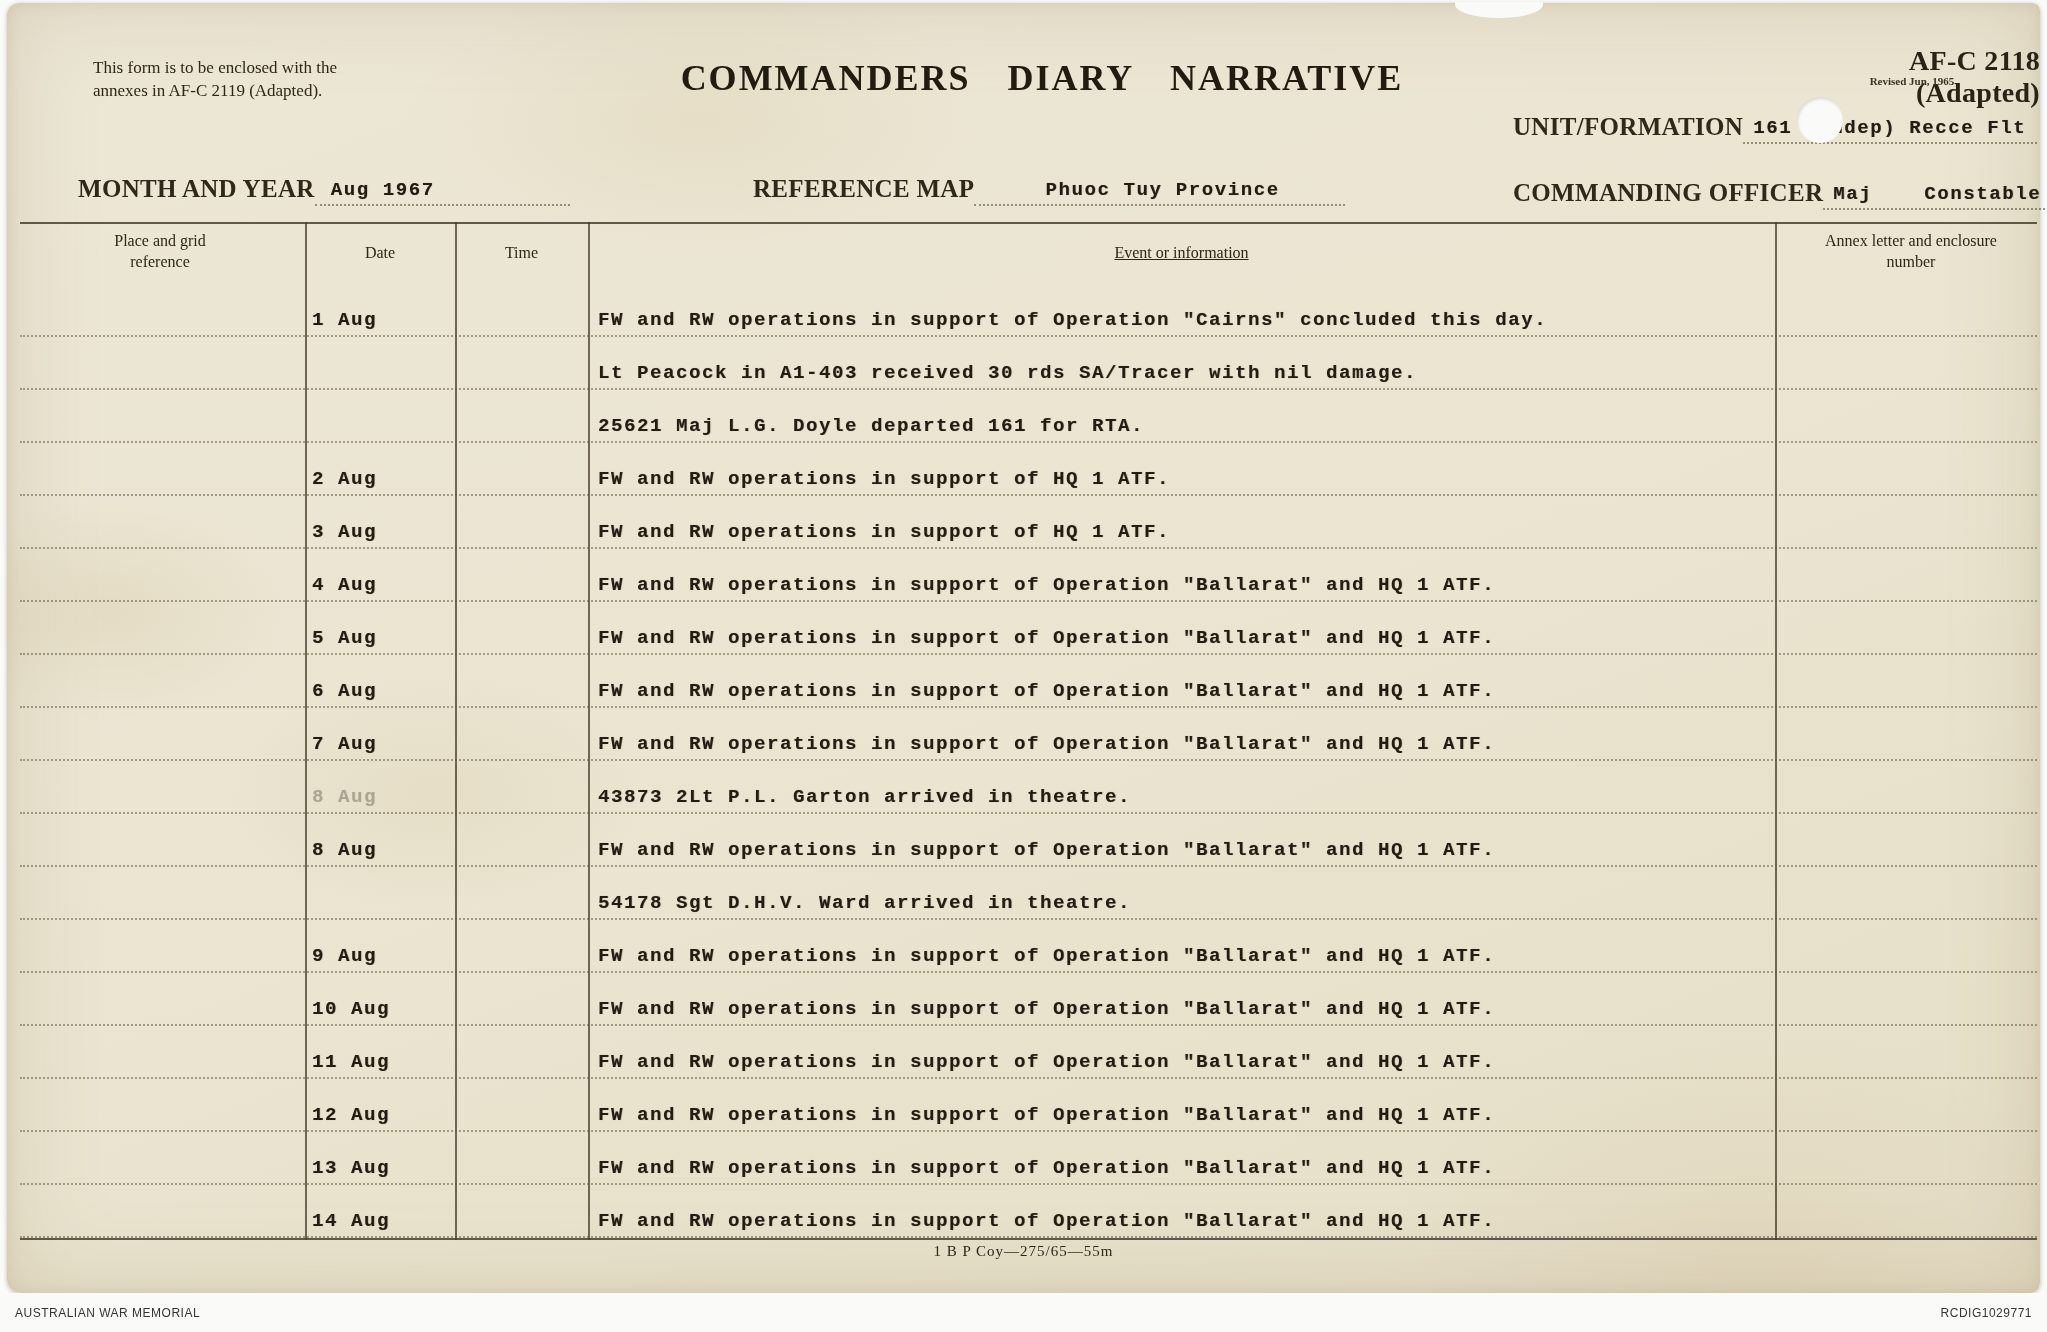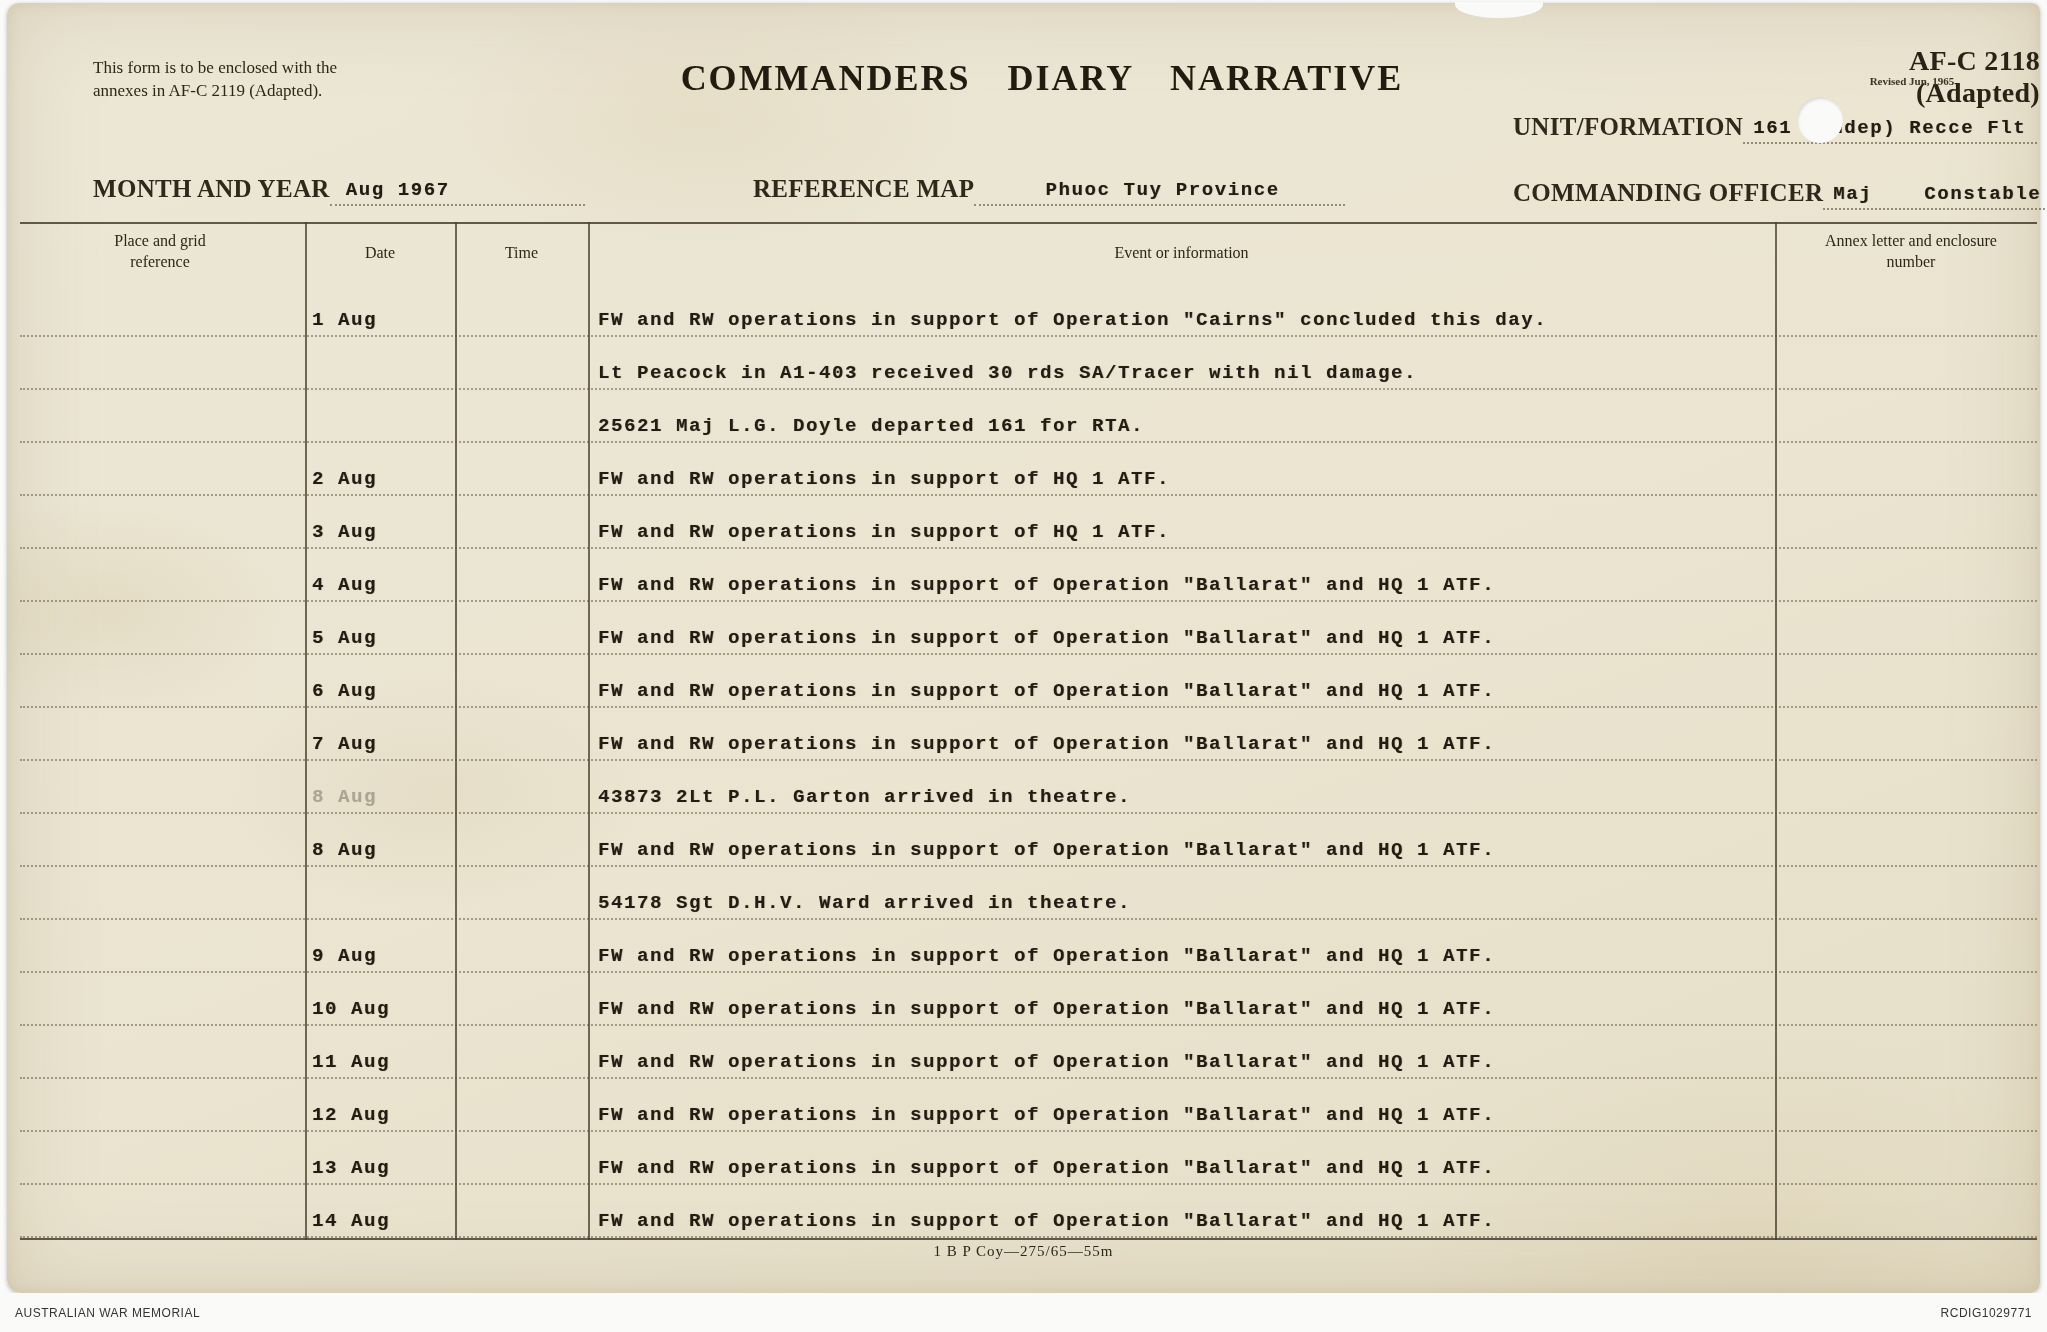--- a/index.html
+++ b/index.html
@@ -71,7 +71,7 @@
     border-bottom:2px dotted rgba(92,80,58,.6); padding:0 4px 3px 10px;
   }
   .fr-unit  { left:1506px; top:110px; width:524px; }
-  .fr-month { left:86px;   top:172px; width:492px;justify-content:center; }
+  .fr-month { left:71px;   top:172px; width:492px;justify-content:center; }
   .fr-map   { left:746px;  top:172px; width:592px; }
   .fr-co    { left:1506px; top:176px; width:524px; }
   .fr-month .val { padding-left:16px; }

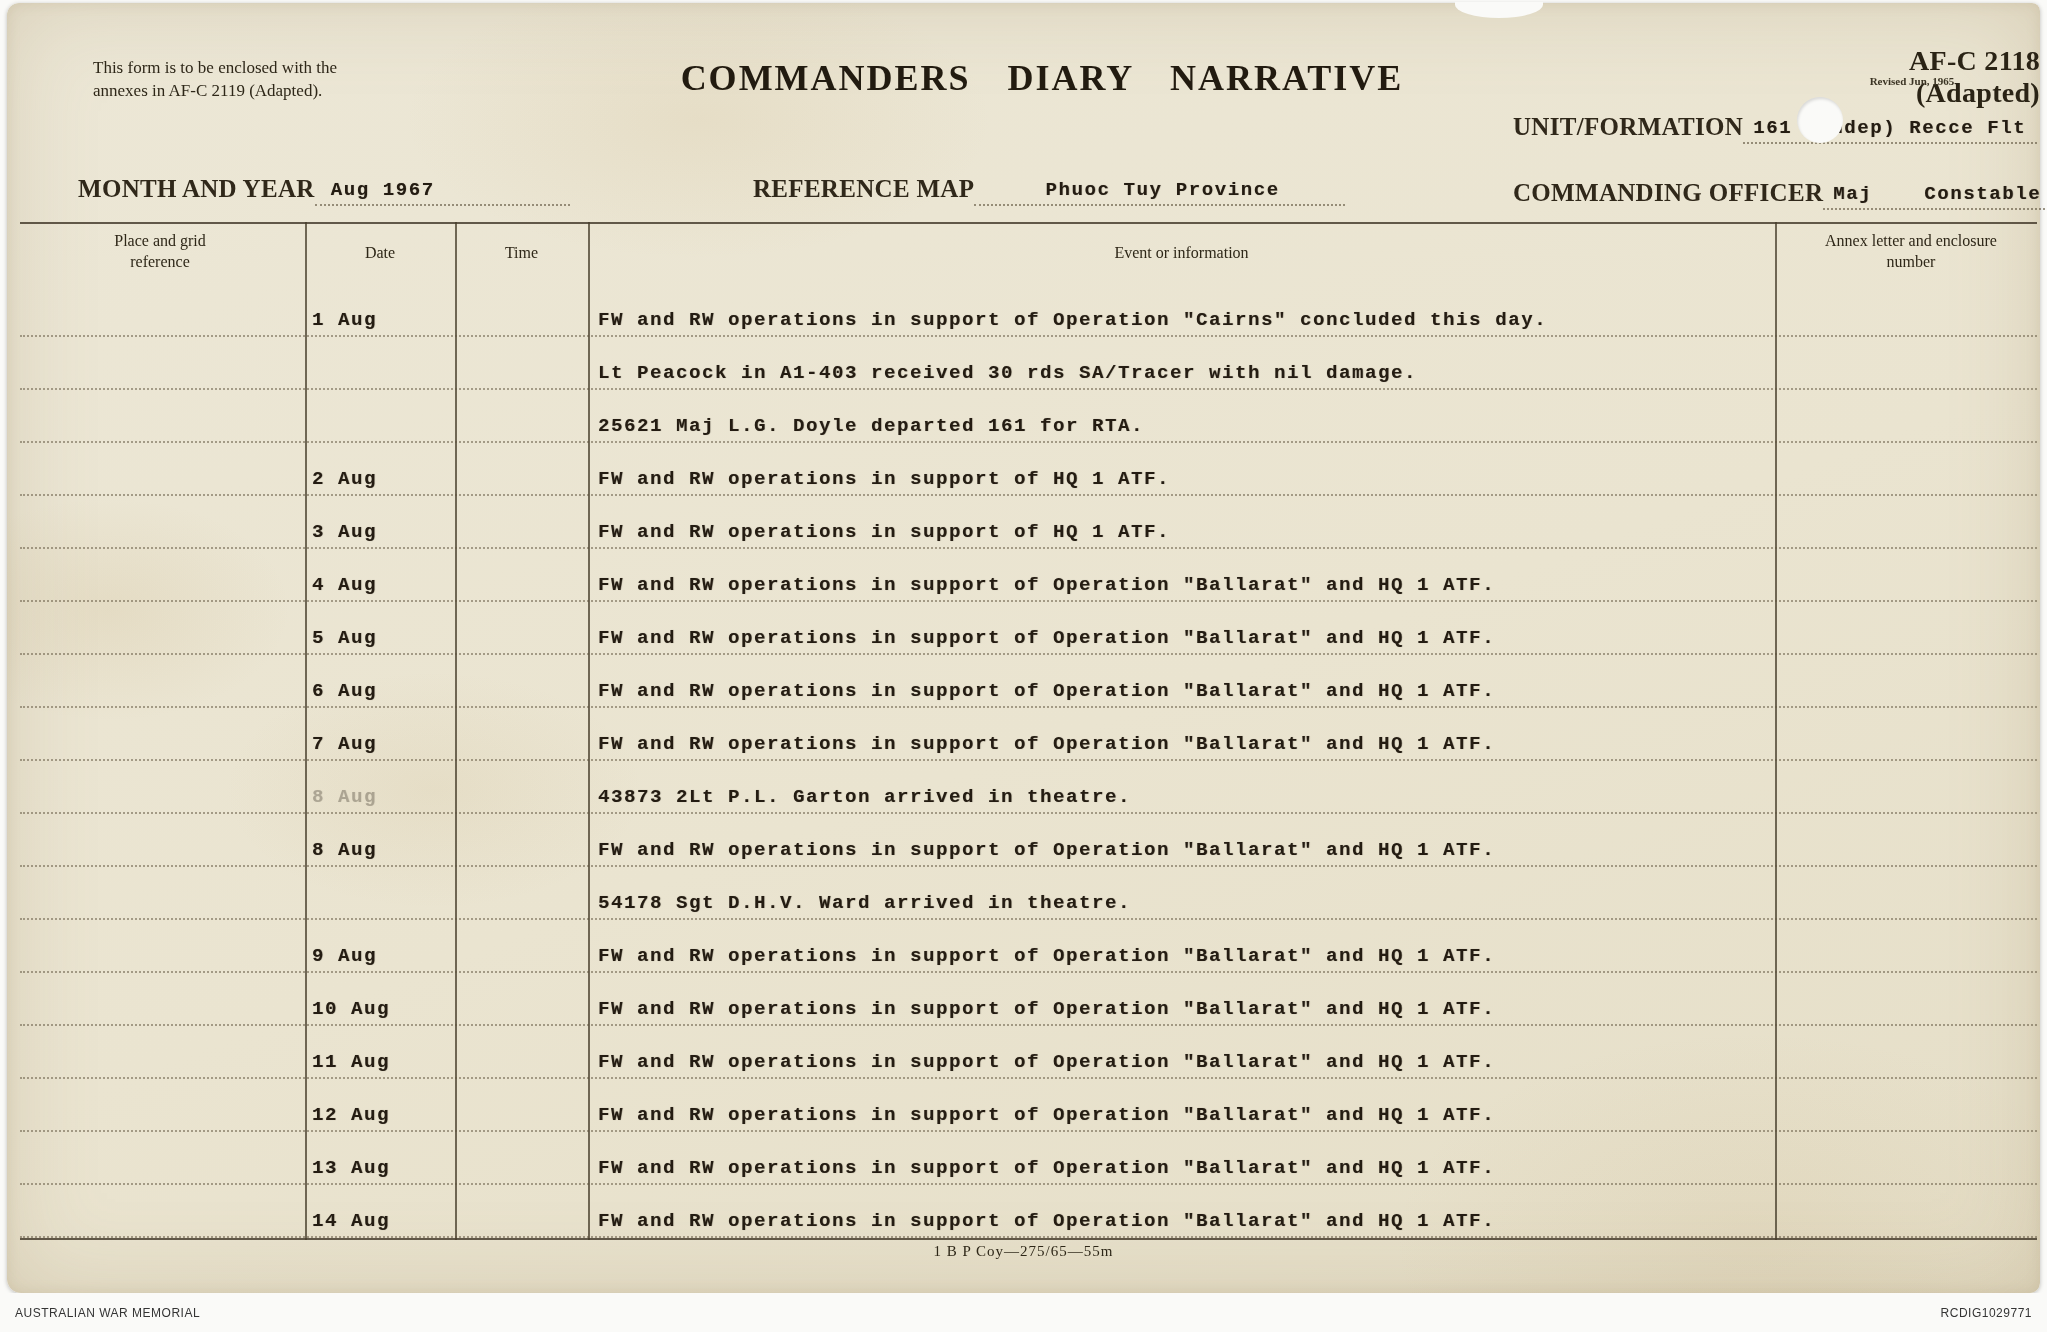--- a/index.html
+++ b/index.html
@@ -92,7 +92,7 @@
   .th-place { left:88px;   top:228px; width:130px; }
   .th-date  { left:298px;  top:240px; width:150px; }
   .th-time  { left:448px;  top:240px; width:133px; }
-  .th-event { left:581px;  top:240px; width:1187px; }
+  .th-event { left:581px;  top:240px; width:1187px;text-decoration:underline; }
   .th-annex { left:1814px; top:228px; width:180px; }
 
   

